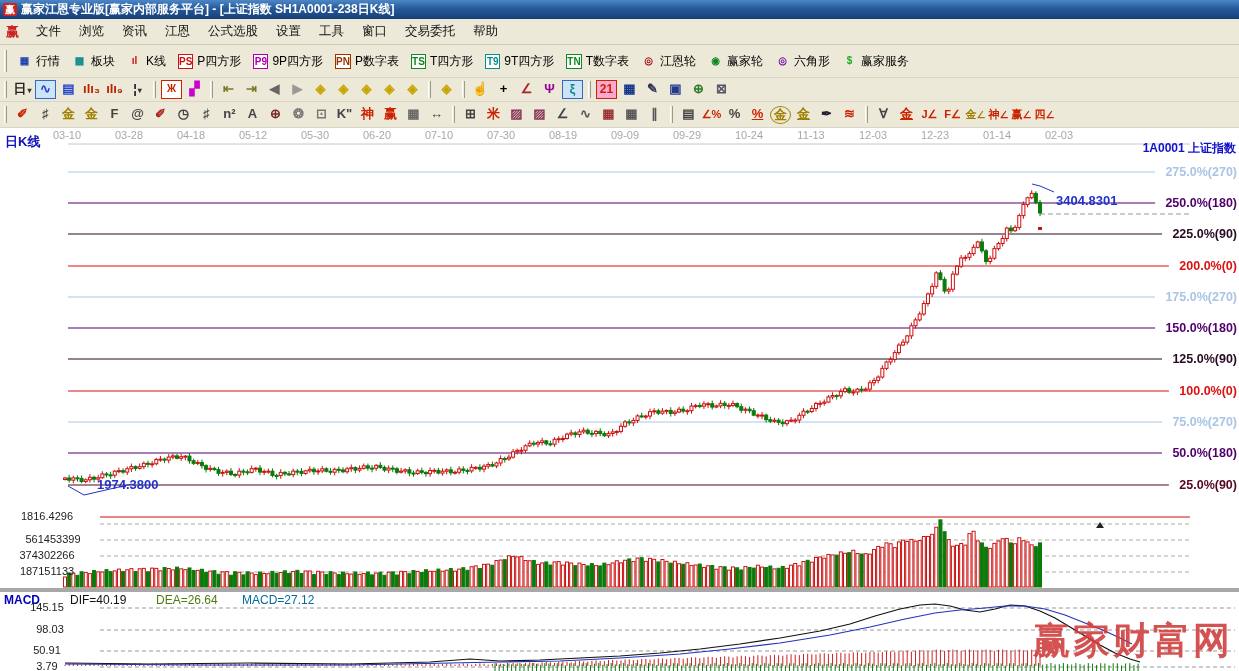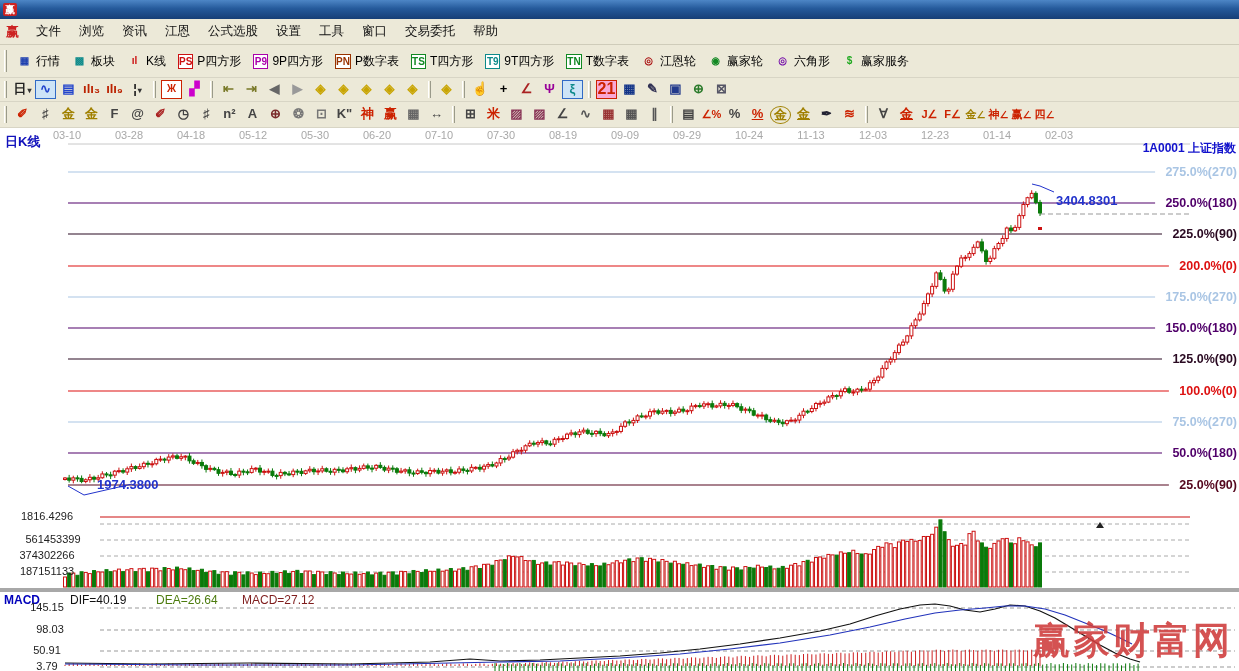--- a/index.html
+++ b/index.html
@@ -44,6 +44,7 @@
 
 <div id="titlebar">
   <span class="tlogo">赢</span>
+  <span>赢家江恩专业版[赢家内部服务平台] - [上证指数  SH1A0001-238日K线]</span>
 </div>
 
 <div id="menubar">

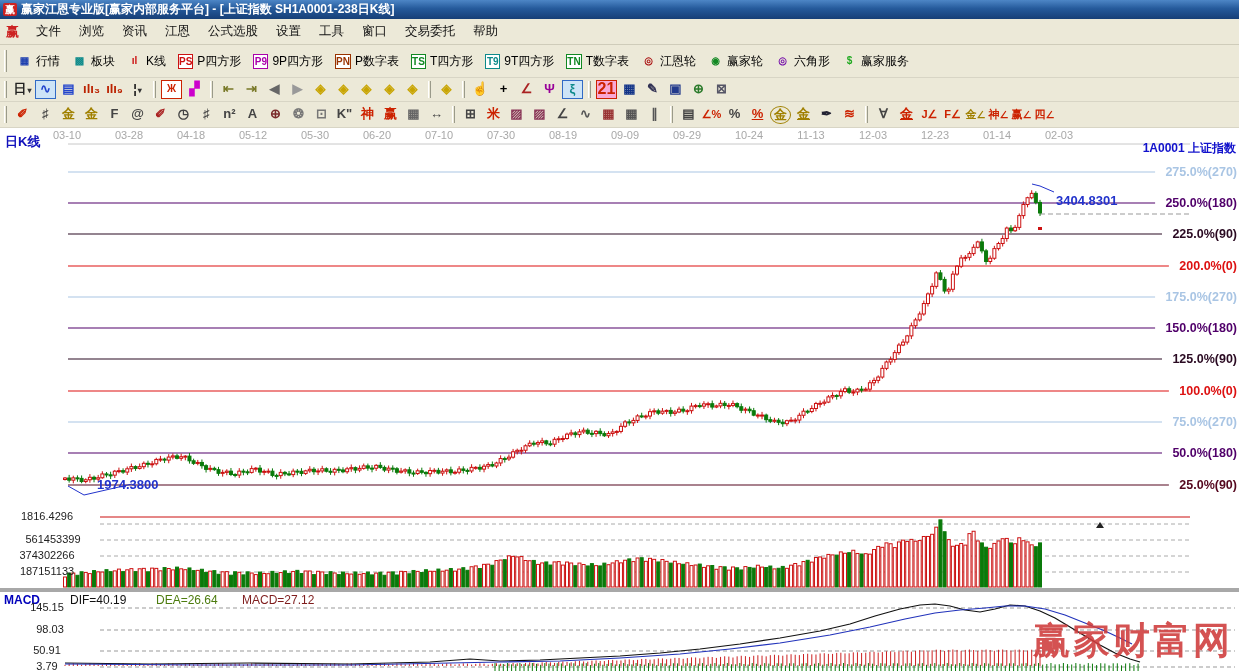--- a/index.html
+++ b/index.html
@@ -146,7 +146,7 @@
     <span class="ticon" style="color: rgb(153, 0, 153);">Ψ</span>
     <span class="ticon pressed" style="color: rgb(13, 138, 138);">ξ</span>
     <span class="groove"></span>
-    <span class="ticon" style="color: rgb(204, 34, 0); border: 1px solid rgb(204, 34, 0); line-height: 16px; background: #f9a8d4; font-size: 16px;">21</span>
+    <span class="ticon" style="color: rgb(204, 34, 0); border: 1px solid rgb(204, 34, 0); line-height: 16px; background: #f9a8d4; font-size: 12px;">21</span>
     <span class="ticon" style="color: rgb(17, 51, 136);">▦</span>
     <span class="ticon" style="color: rgb(51, 51, 85);">✎</span>
     <span class="ticon" style="color: rgb(34, 58, 140);">▣</span>

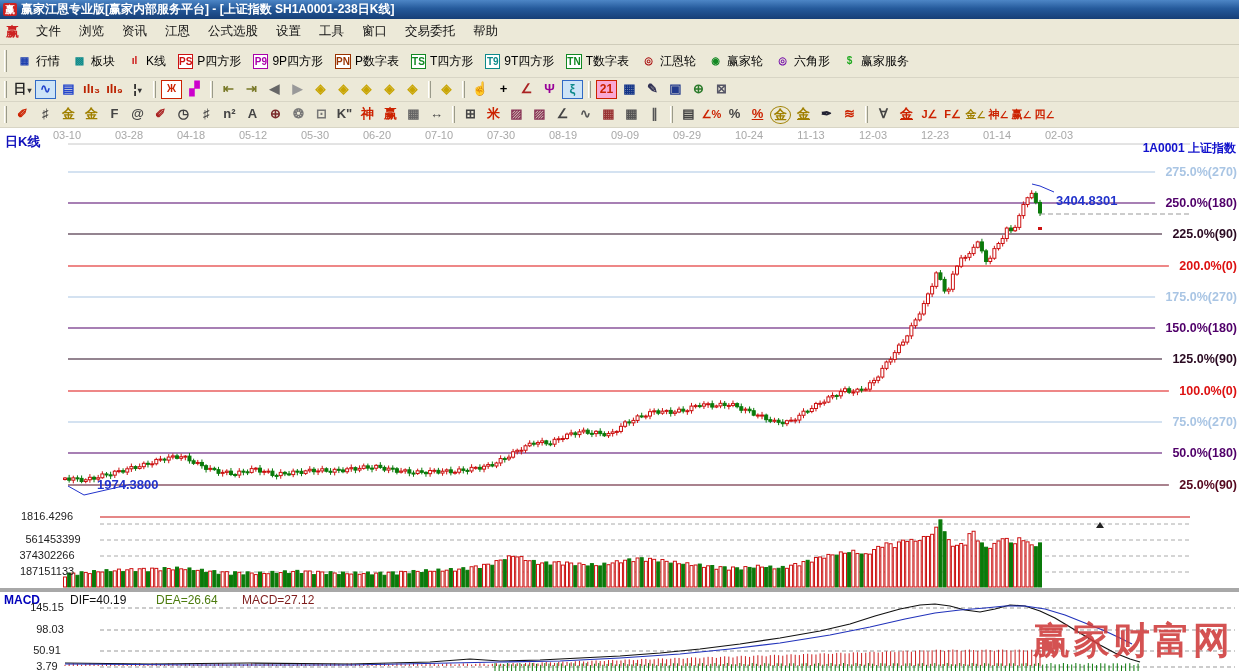--- a/index.html
+++ b/index.html
@@ -36,7 +36,7 @@
   #macd-title{left:4px;color:#0000bb;font-weight:bold}
   #dif-label{left:70px;color:#111}
   #dea-label{left:156px;color:#4d7c0f}
-  #macd-label{left:242px;color:#7f1d1d}
+  #macd-label{left:242px;color:#0369a1}
   #watermark{position:absolute;right:6px;top:616px;font-size:37px;font-weight:bold;color:#cf3b3b;opacity:.88;font-family:"Liberation Serif",serif;letter-spacing:3px}
 </style>
 </head>

